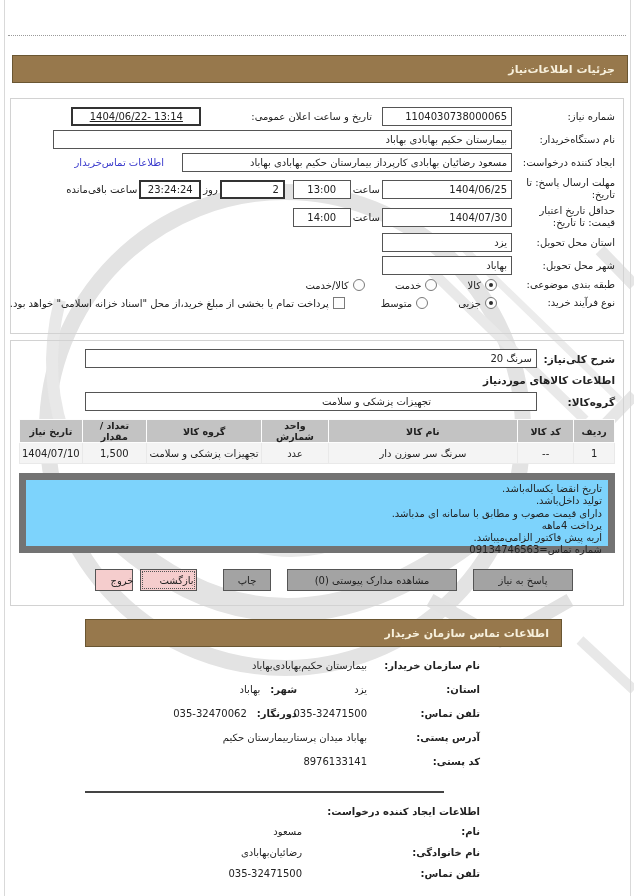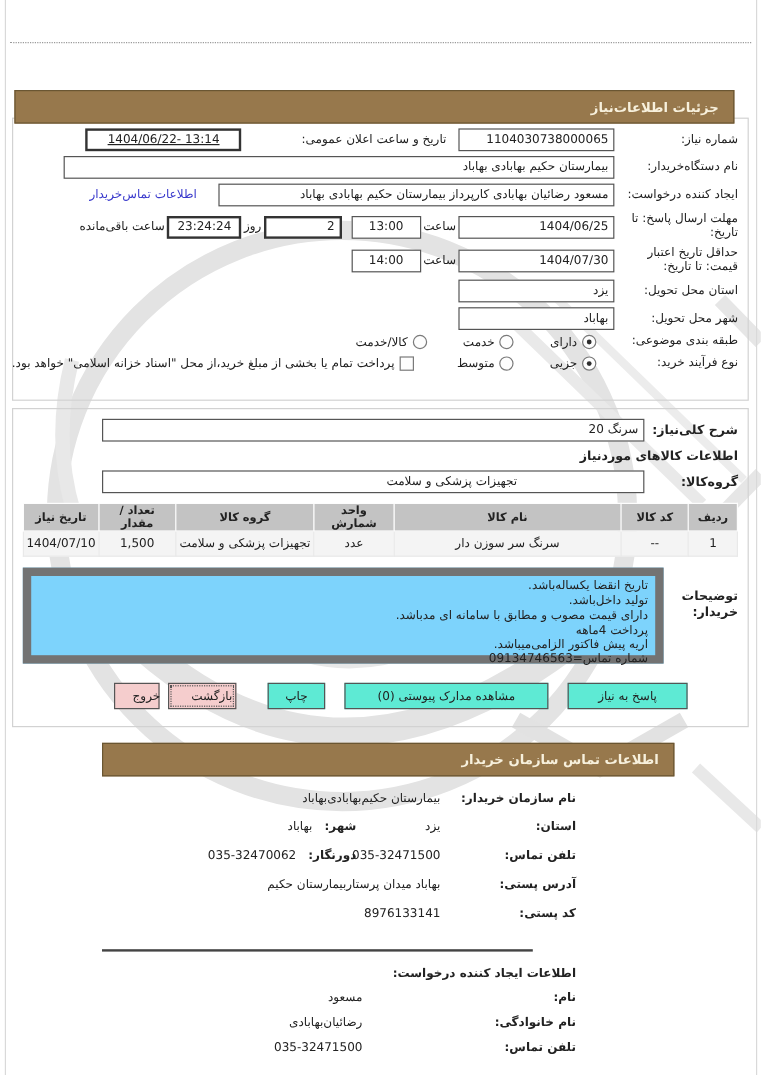--- a/index.html
+++ b/index.html
@@ -13,7 +13,7 @@
   .bar{position:absolute;height:28px;background:#97784c;border:1px solid #6a5632;
        color:#f7f0dc;font-weight:bold;font-size:11px;display:flex;align-items:center;
        padding:0 12px;box-sizing:border-box;z-index:2;}
-  .bar1{top:55px;right:22px;left:12px;margin-top:20px;}
+  .bar1{top:55px;right:6px;left:12px;}
   .bar2{top:619px;right:72px;left:85px;}
   .panel{position:absolute;right:10px;left:10px;border:1px solid #d2d2d2;box-sizing:border-box;z-index:1;}
   .panel1{top:98px;height:236px;padding:8px 8px 0;}

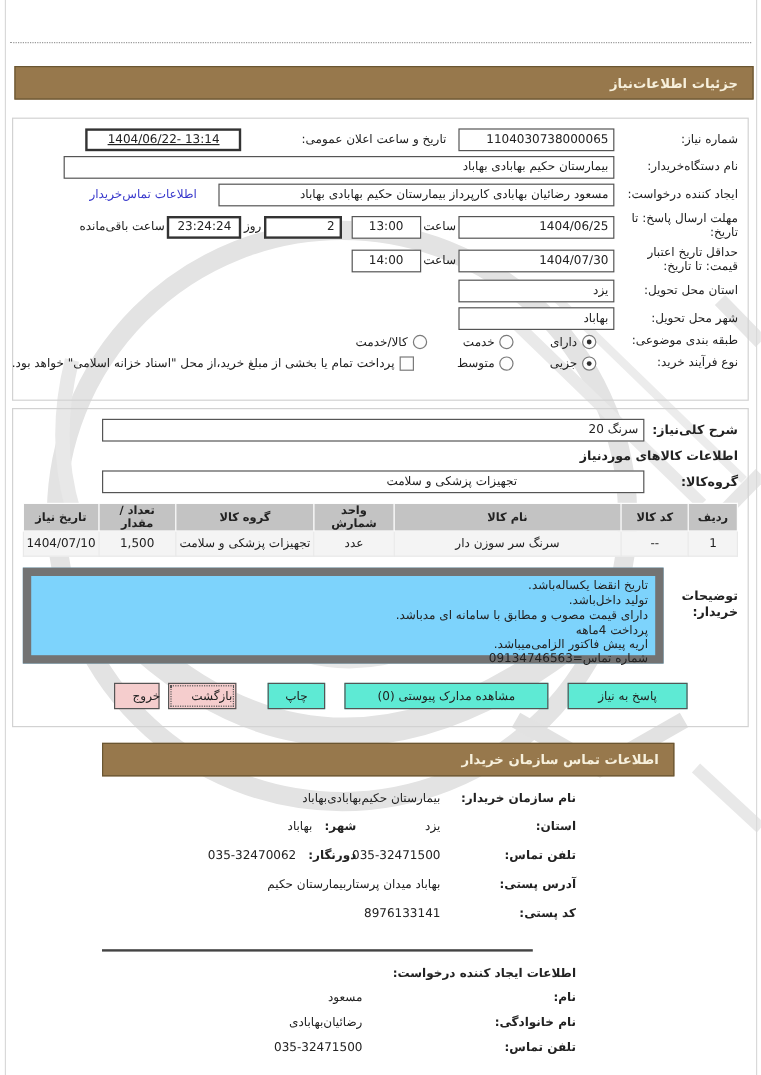--- a/index.html
+++ b/index.html
@@ -172,7 +172,7 @@
     <div class="frow" style="margin-bottom:6px;">
       <span class="lblcol" style="width:110px;">طبقه بندی موضوعی:</span>
       <span class="radio sel mr8"></span>
-      <span class="inlbl mr4">دارای</span>
+      <span class="inlbl mr4">کالا</span>
       <span class="radio mr28"></span>
       <span class="inlbl mr4">خدمت</span>
       <span class="radio mr28"></span>

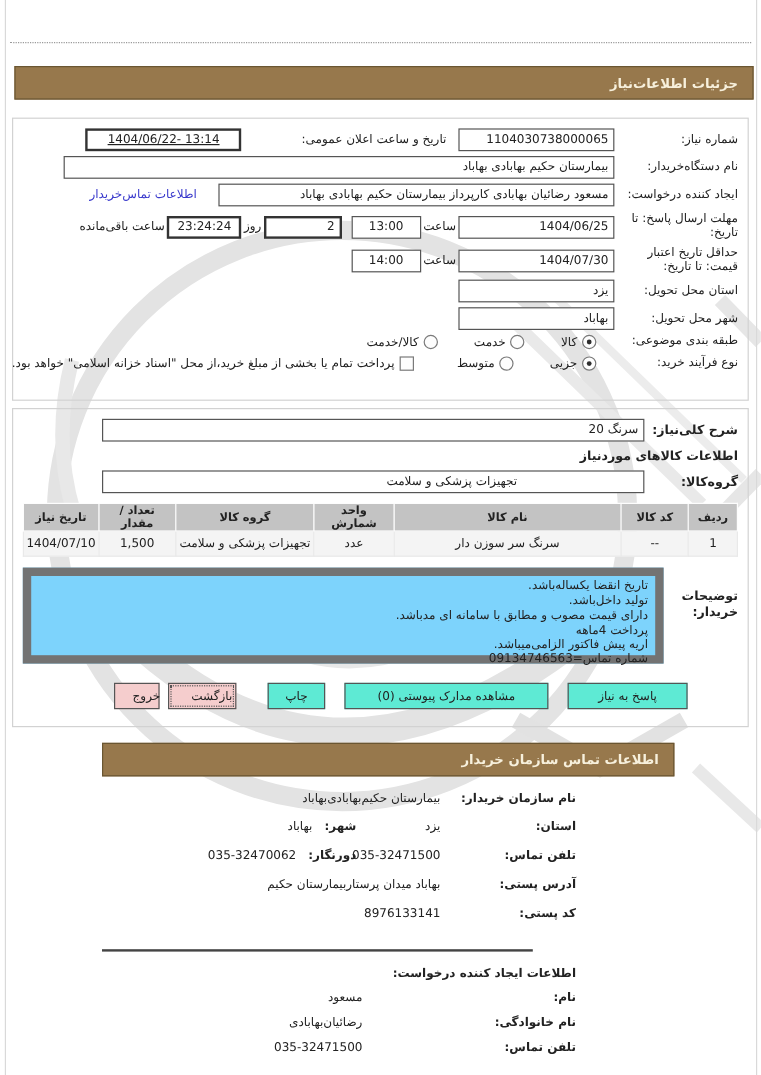--- a/index.html
+++ b/index.html
@@ -230,7 +230,6 @@
     </table>
 
     <div class="notesrow">
-      <div class="noteslbl">توضیحات خریدار:</div>
       <div class="notesbox">
         <div>تاریخ انقضا یکساله‌باشد.</div>
         <div>تولید داخل‌باشد.</div>

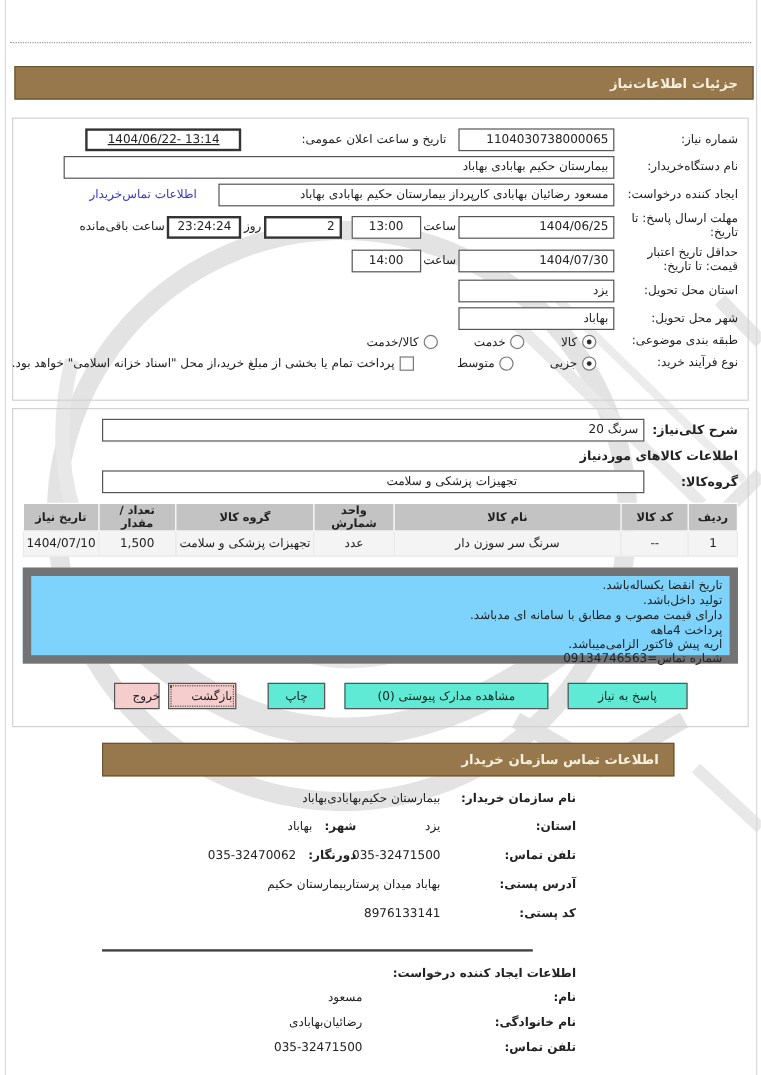--- a/index.html
+++ b/index.html
@@ -57,7 +57,7 @@
   .btnrow{display:flex;align-items:center;margin-top:16px;padding-right:42px;}
   .btn{height:22px;border:1px solid #555;font-size:10px;display:flex;align-items:center;
        justify-content:center;box-sizing:border-box;cursor:pointer;flex:none;}
-  .grn{background:#5eead4;}
+  .grn{background:#a3a3a3;}
   .pnk{background:#f5cdcd;padding-left:16px;}
   .btn-reply{width:100px;}
   .btn-att{width:170px;margin-right:16px;}

